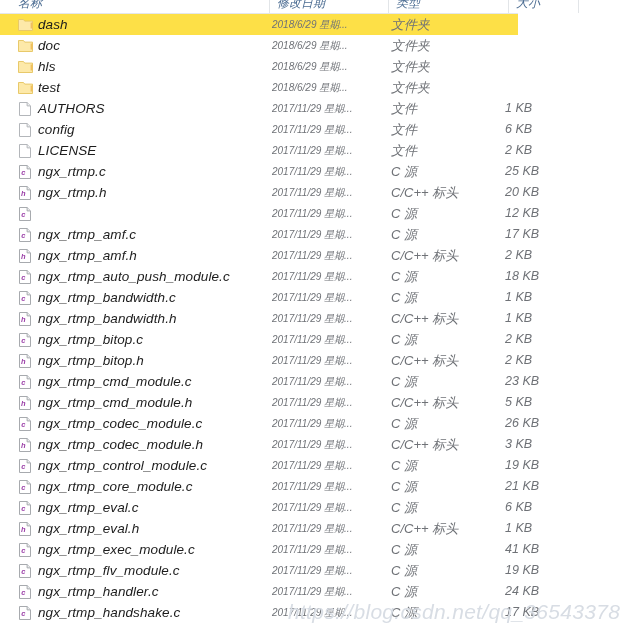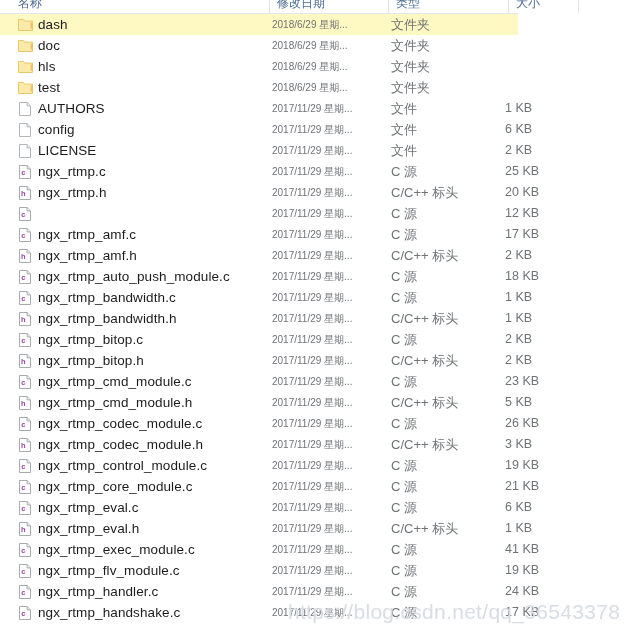--- a/index.html
+++ b/index.html
@@ -22,6 +22,7 @@
     width: 518px;
     height: 631px;
     background: #ffffff;
+    font-style: italic;
   }
   .col-header {
     position: relative;

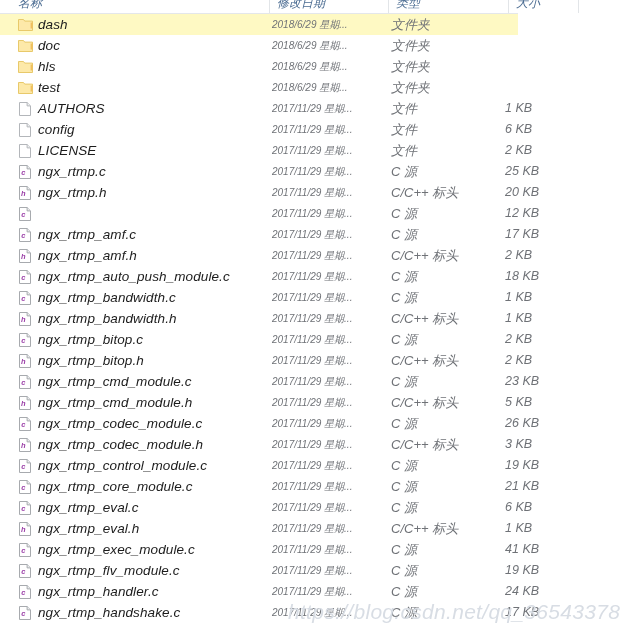--- a/index.html
+++ b/index.html
@@ -60,7 +60,7 @@
     white-space: nowrap;
   }
   .row.selected {
-    background: #fef9c3;
+    background: #fde047;
   }
 
   .c-name {

